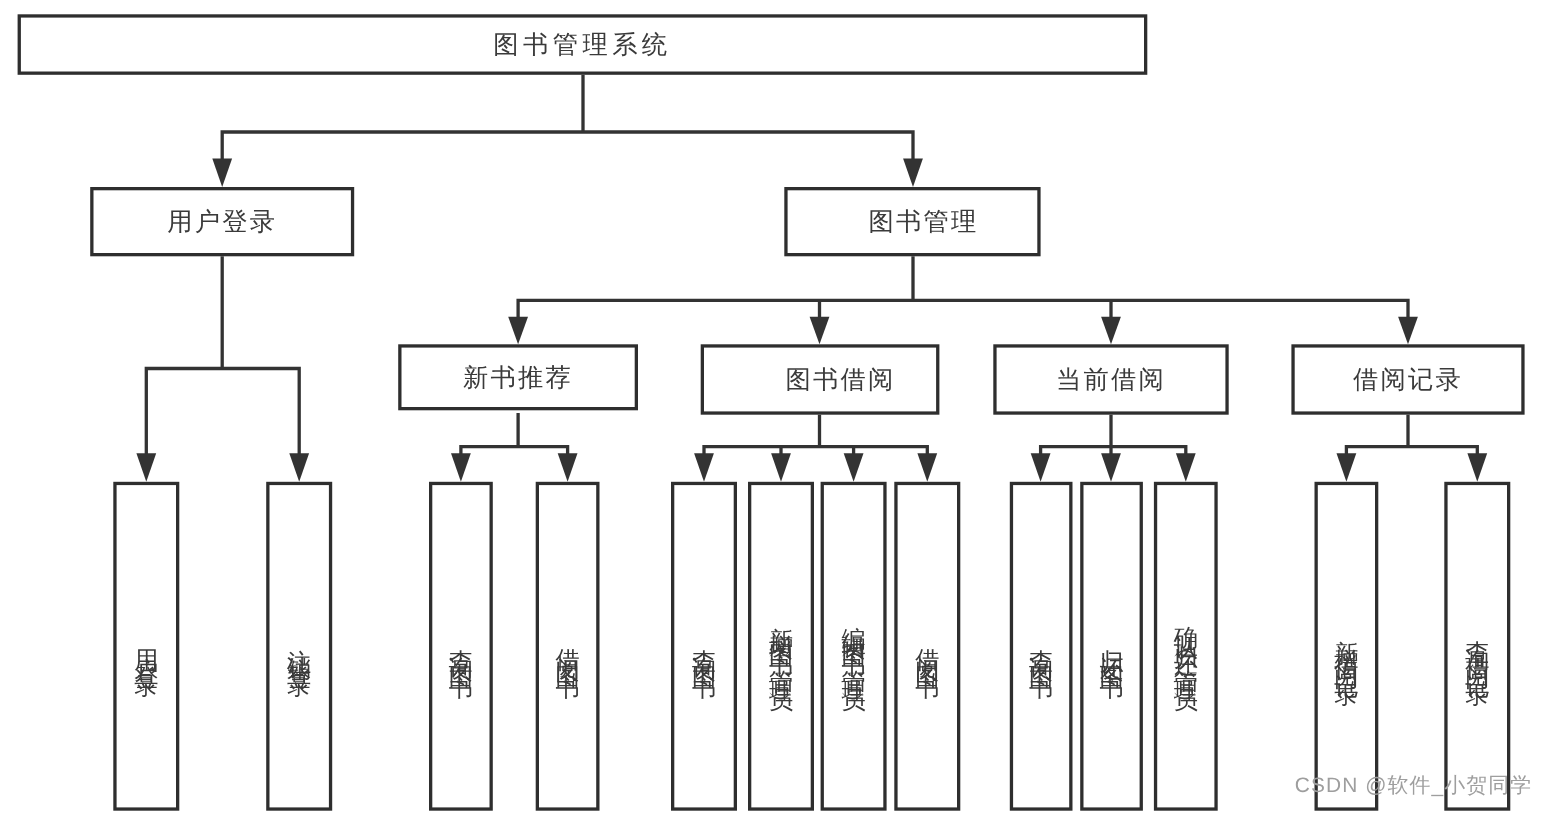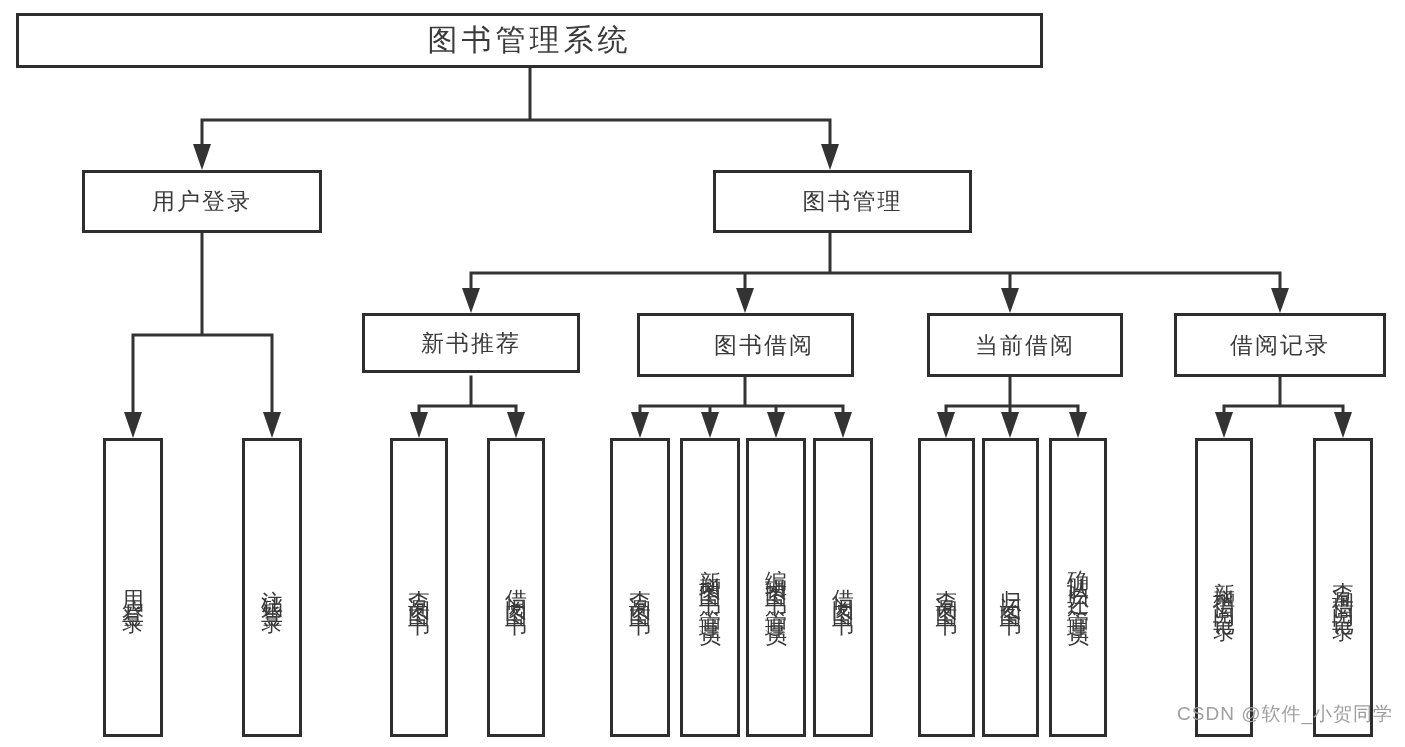--- a/index.html
+++ b/index.html
@@ -29,7 +29,7 @@
     letter-spacing: 2px;
     white-space: nowrap;
   }
-  .hbox.root-box { font-size: 30px; letter-spacing: 4px; }
+  .hbox.root-box { font-size: 23px; letter-spacing: 4px; }
   .vbox {
     position: absolute;
     box-sizing: border-box;

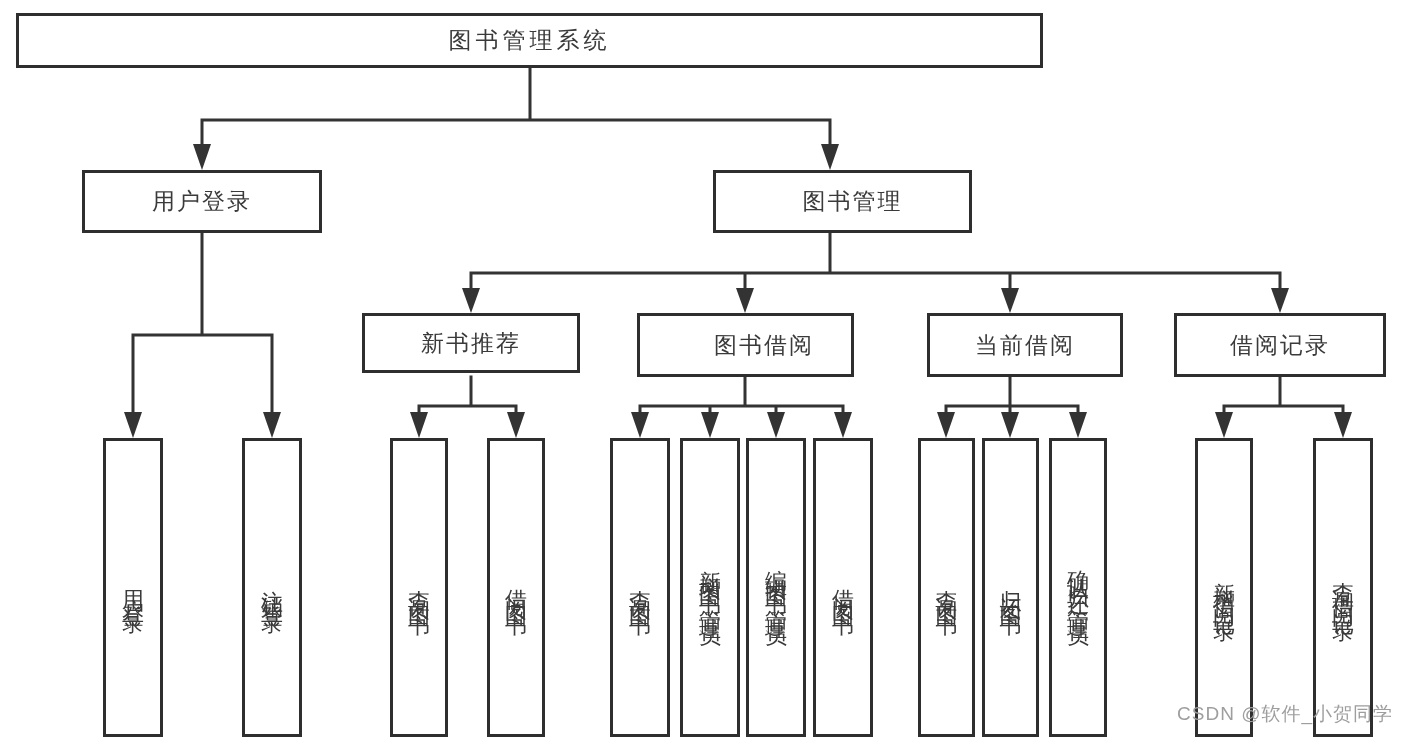--- a/index.html
+++ b/index.html
@@ -118,7 +118,7 @@
   <div class="hbox" style="left:82px; top:170px; width:240px; height:63px;">
     <span>用户登录</span>
   </div>
-  <div class="hbox" style="left:713px; top:170px; width:259px; height:63px;padding-left:20px;">
+  <div class="hbox" style="left:713px; top:170px; width:233px; height:63px;padding-left:20px;">
     <span>图书管理</span>
   </div>
 

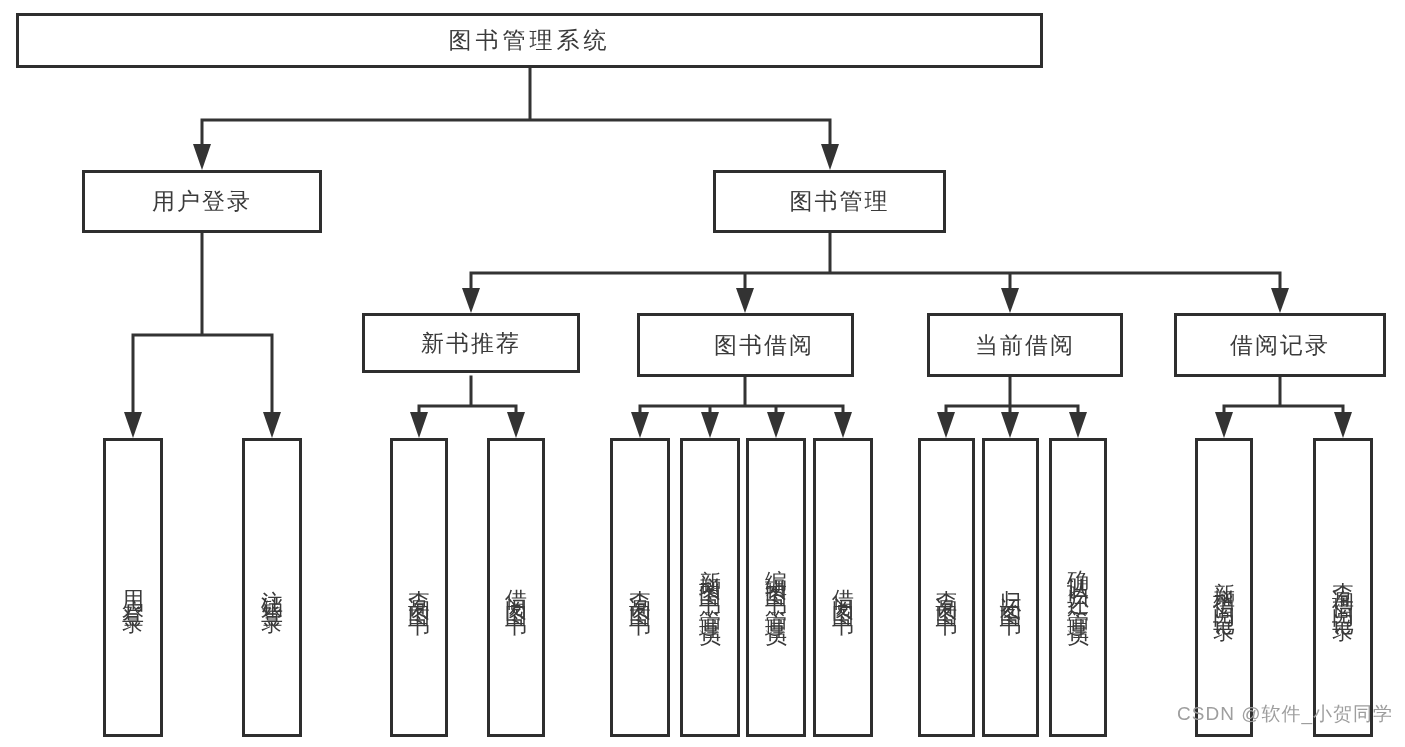--- a/index.html
+++ b/index.html
@@ -128,7 +128,7 @@
   <div class="hbox" style="left:637px; top:313px; width:217px; height:64px;padding-left:37px;">
     <span>图书借阅</span>
   </div>
-  <div class="hbox" style="left:903px; top:313px; width:196px; height:64px;margin-left:24px;">
+  <div class="hbox" style="left:903px; top:313px; width:214px; height:64px;">
     <span>当前借阅</span>
   </div>
   <div class="hbox" style="left:1174px; top:313px; width:212px; height:64px;">

